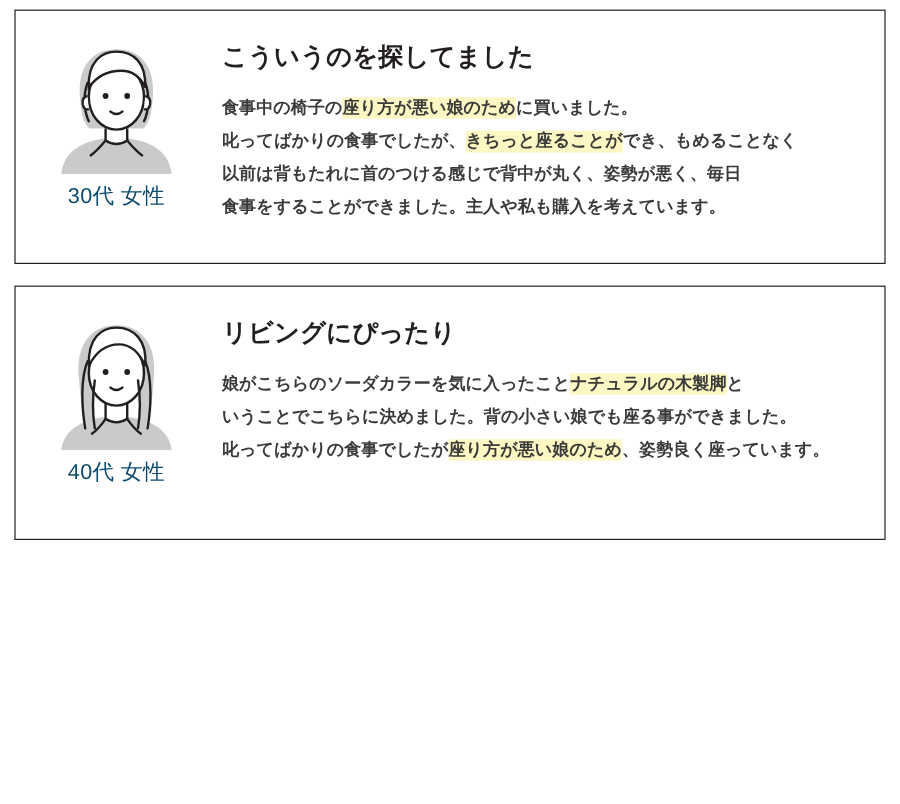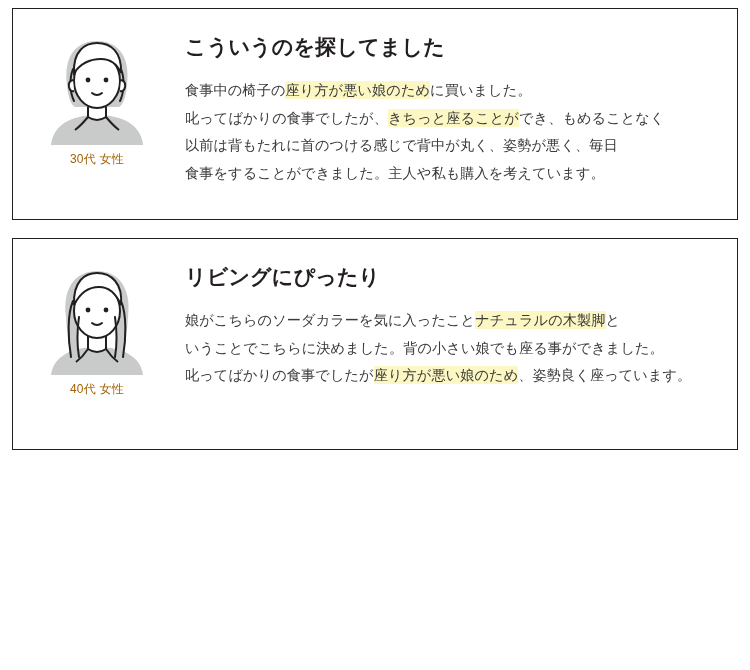--- a/index.html
+++ b/index.html
@@ -78,6 +78,7 @@
     line-height: 1.95;
     color: #3a3a3a;
     letter-spacing: 0.005em;
+    font-weight: bold;
   }
   .review-body .line {
     white-space: nowrap;

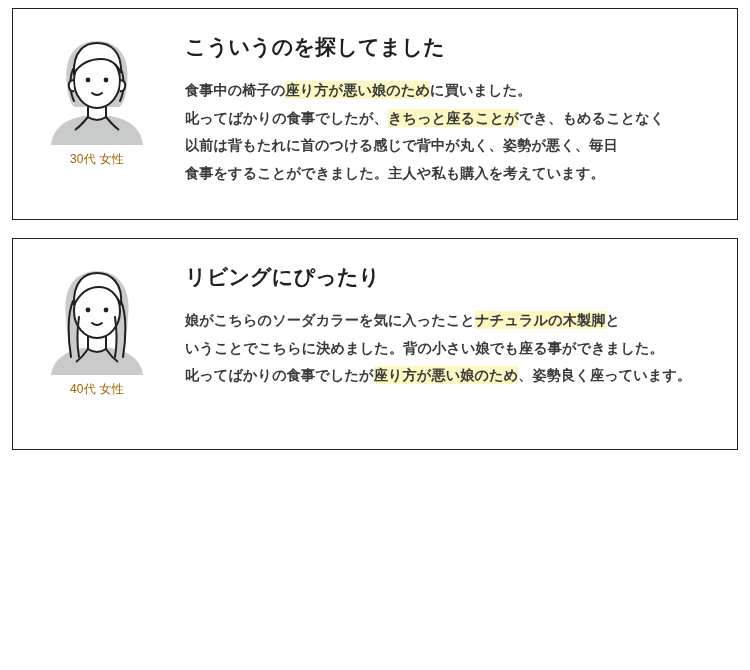--- a/index.html
+++ b/index.html
@@ -54,9 +54,9 @@
   }
   .avatar-label {
     margin-top: 6px;
-    font-size: 12px;
+    font-size: 18px;
     letter-spacing: 0.02em;
-    color: #a16207;
+    color: #0c4a6e;
     white-space: nowrap;
   }
   .content-block {

